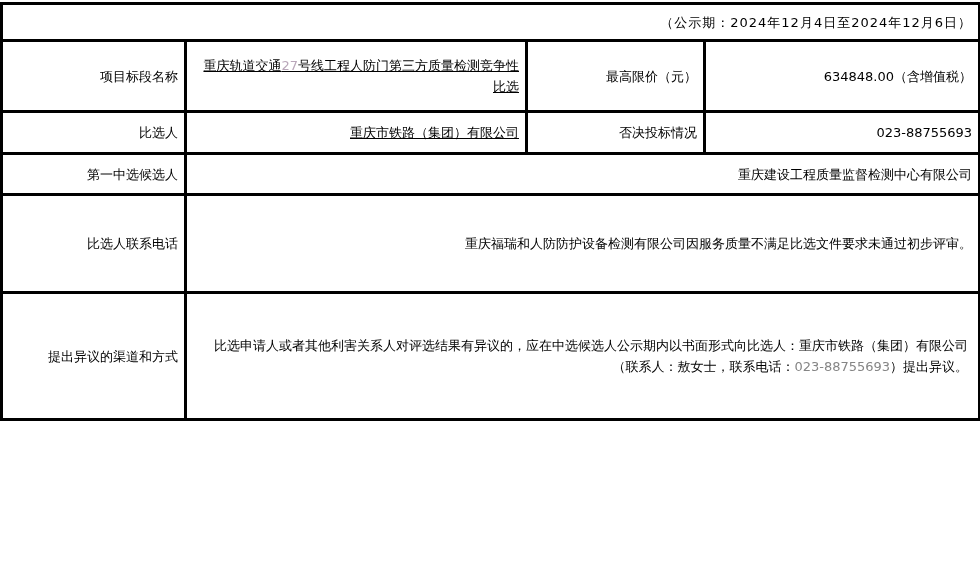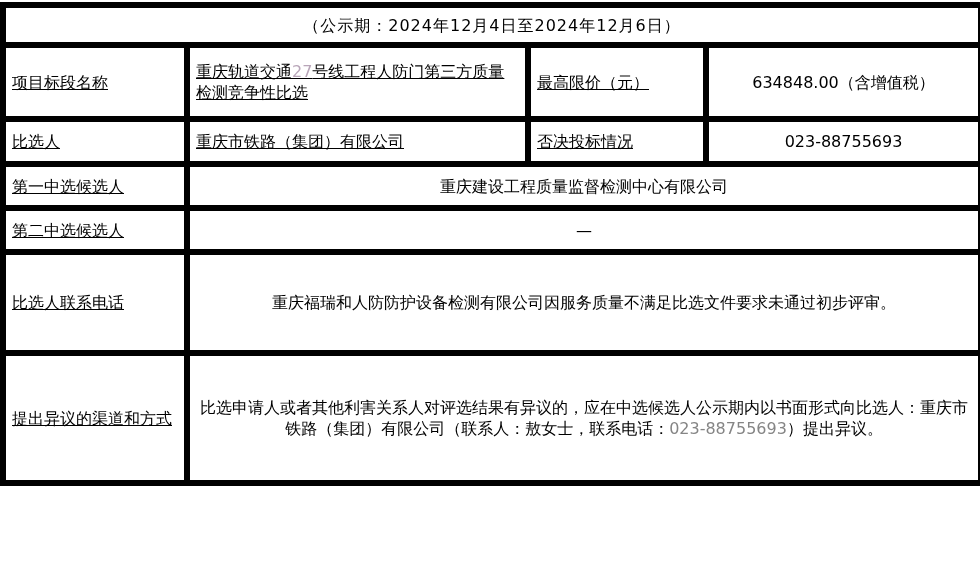--- a/index.html
+++ b/index.html
@@ -16,13 +16,14 @@
     margin:2px 0 0 0;
   }
   table.notice td{
-    border:6px solid #000000;
-    font-size:16px;
+    border:3px solid #000000;
+    font-size:13px;
     line-height:21px;
     padding:2px 6px;
     vertical-align:middle;
     overflow:hidden;
     word-break:break-all;
+    text-align:right;
   }
   td.title-cell{
     text-align:center;

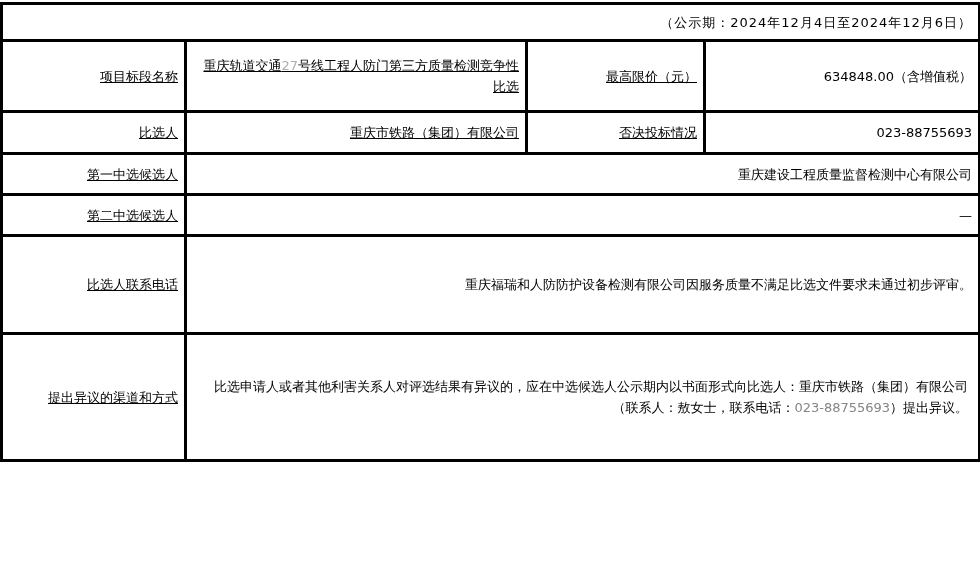--- a/index.html
+++ b/index.html
@@ -31,7 +31,7 @@
     letter-spacing:1px;
     border-top:1px solid #000;
   }
-  td.label-cell{text-align:left;padding-left:8px;text-decoration:underline;}
+  td.label-cell{text-align:left;padding-left:8px;}
   td.center{text-align:center;}
   td.left{text-align:left;text-decoration:underline;}
   .h-title td{height:30px;}

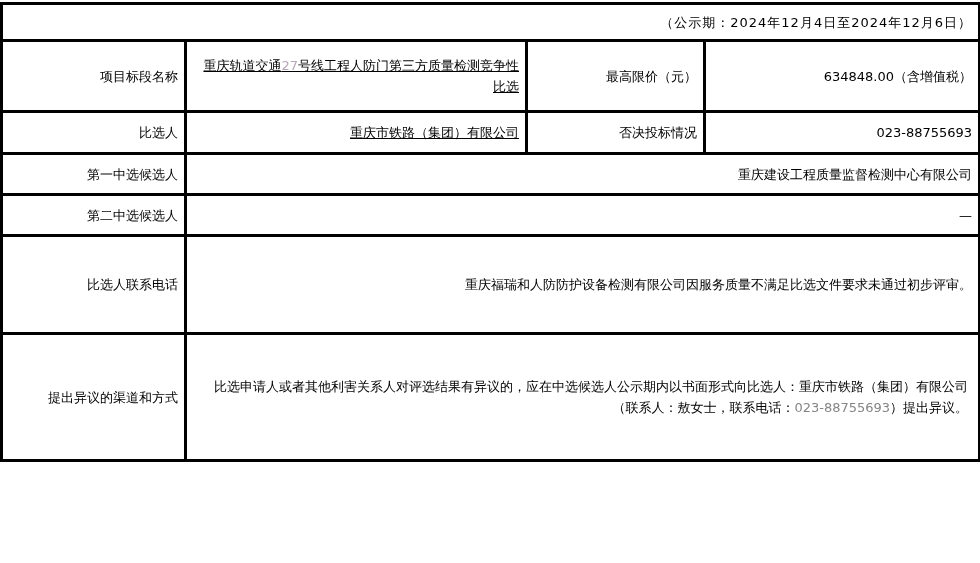--- a/index.html
+++ b/index.html
@@ -81,10 +81,6 @@
       <td class="center" colspan="3">重庆建设工程质量监督检测中心有限公司</td>
     </tr>
 
-    <tr class="h-r4">
-      <td class="label-cell">第二中选候选人</td>
-      <td class="center" colspan="3">—</td>
-    </tr>
 
 
 

